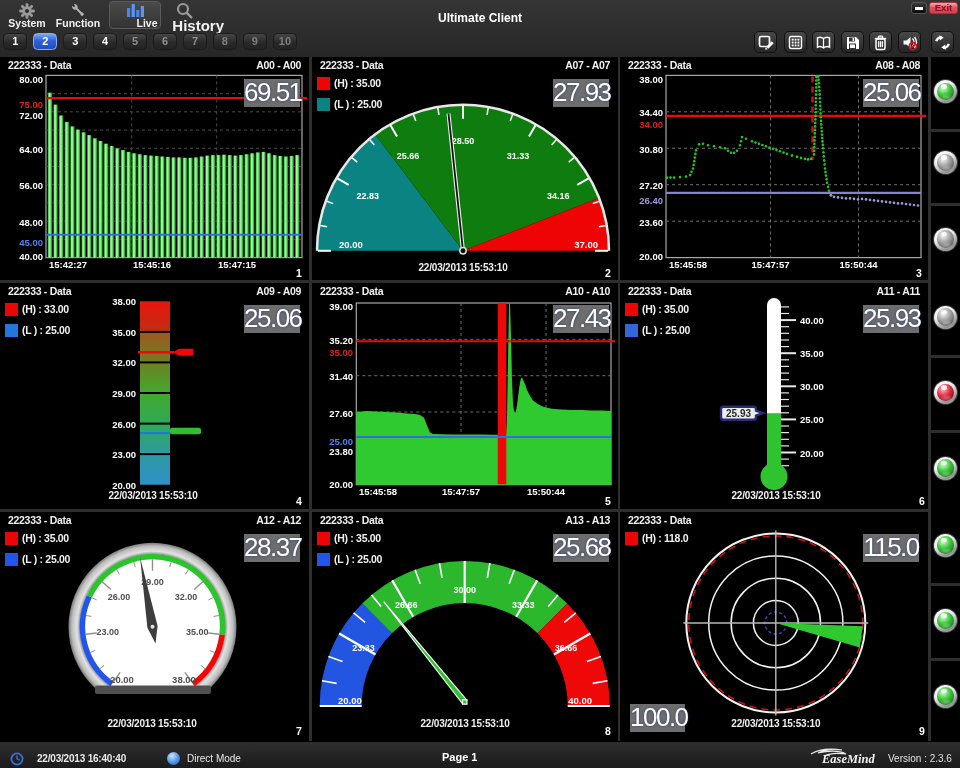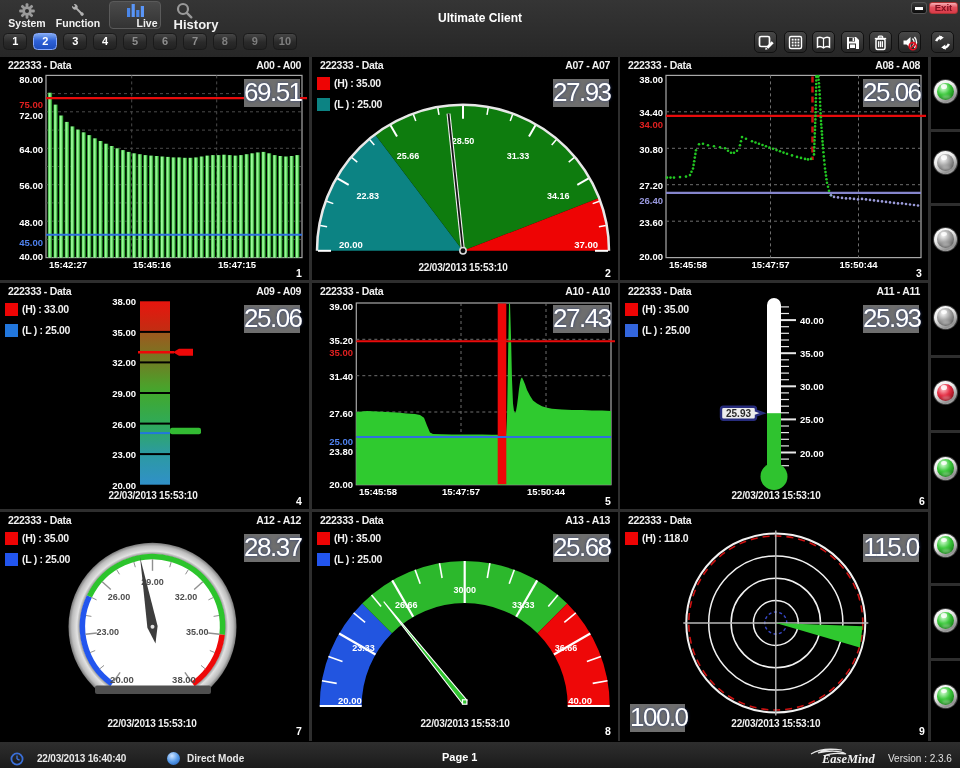--- a/index.html
+++ b/index.html
@@ -37,7 +37,7 @@
 <div style="position:absolute;left:-13px;top:17px;width:80px;text-align:center;font-size:10.5px;font-weight:bold;color:#f2f2f2">System</div>
 <div style="position:absolute;left:38px;top:17px;width:80px;text-align:center;font-size:10.5px;font-weight:bold;color:#f2f2f2">Function</div>
 <div style="position:absolute;left:95px;top:17px;width:104px;text-align:center;font-size:10.5px;font-weight:bold;color:#f2f2f2">Live</div>
-<div style="position:absolute;left:156px;top:17px;width:80px;text-align:center;font-size:13px;font-weight:bold;color:#f2f2f2">History</div>
+<div style="position:absolute;left:144px;top:17px;width:80px;text-align:right;font-size:15px;font-weight:bold;color:#f2f2f2">History</div>
 <div style="position:absolute;left:911px;top:2px;width:16px;height:12px;border-radius:3px;background:linear-gradient(#3a3a3a,#0a0a0a);border:1px solid #555;box-sizing:border-box">
     <div style="position:absolute;left:3px;top:4px;width:8px;height:2.5px;background:#fff"></div>
   </div>

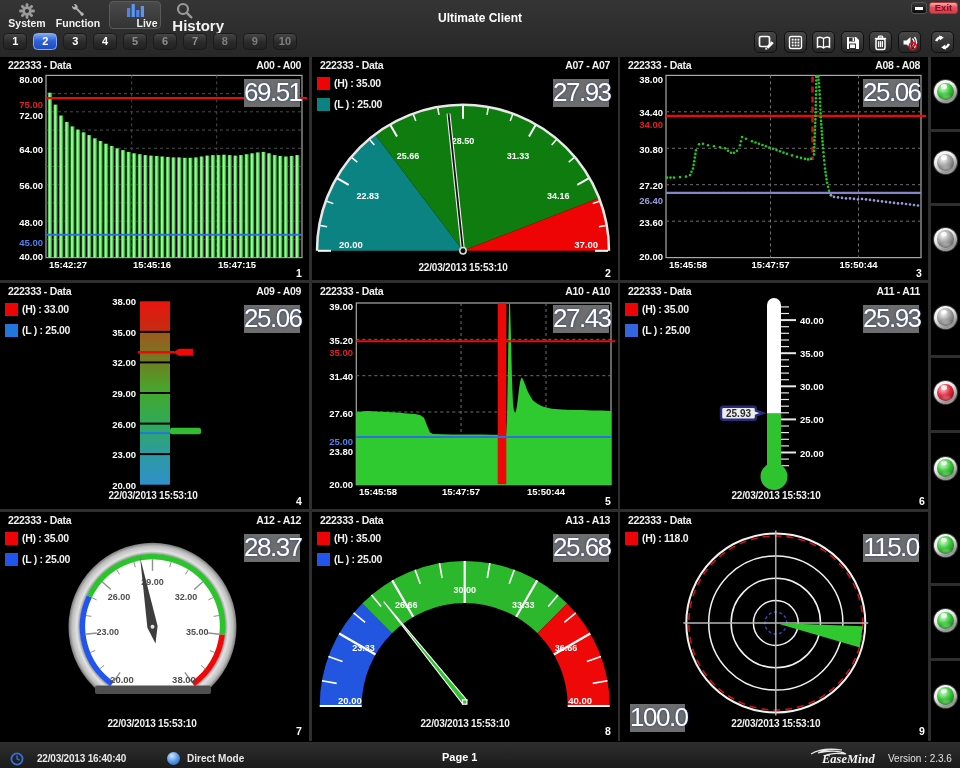--- a/index.html
+++ b/index.html
@@ -706,7 +706,7 @@
   </svg>
 <div style="position:absolute;left:37px;top:753px;font-size:10px;letter-spacing:-0.2px;font-weight:bold;color:#e8e8e8">22/03/2013 16:40:40</div>
 <div style="position:absolute;left:167px;top:752px;width:13px;height:13px;border-radius:50%;background:radial-gradient(circle at 38% 30%,#cfe4ff,#5599e8 50%,#1a55b0)"></div>
-<div style="position:absolute;left:187px;top:753px;font-size:10px;font-weight:bold;color:#e8e8e8">Direct Mode</div>
+<div style="position:absolute;left:187px;top:753px;font-size:10px;font-weight:normal;color:#e8e8e8">Direct Mode</div>
 <div style="position:absolute;left:442px;top:751px;width:100px;font-size:11px;font-weight:bold;color:#fff">Page 1</div>
 <svg width="75" height="22" style="position:absolute;left:808px;top:746px" viewBox="0 0 75 22">
     <path d="M3,8 Q14,1 34,4 Q20,2 10,7 Q28,3 38,8 Q24,6 16,10" fill="none" stroke="#e8e8e8" stroke-width="1.2"></path>

